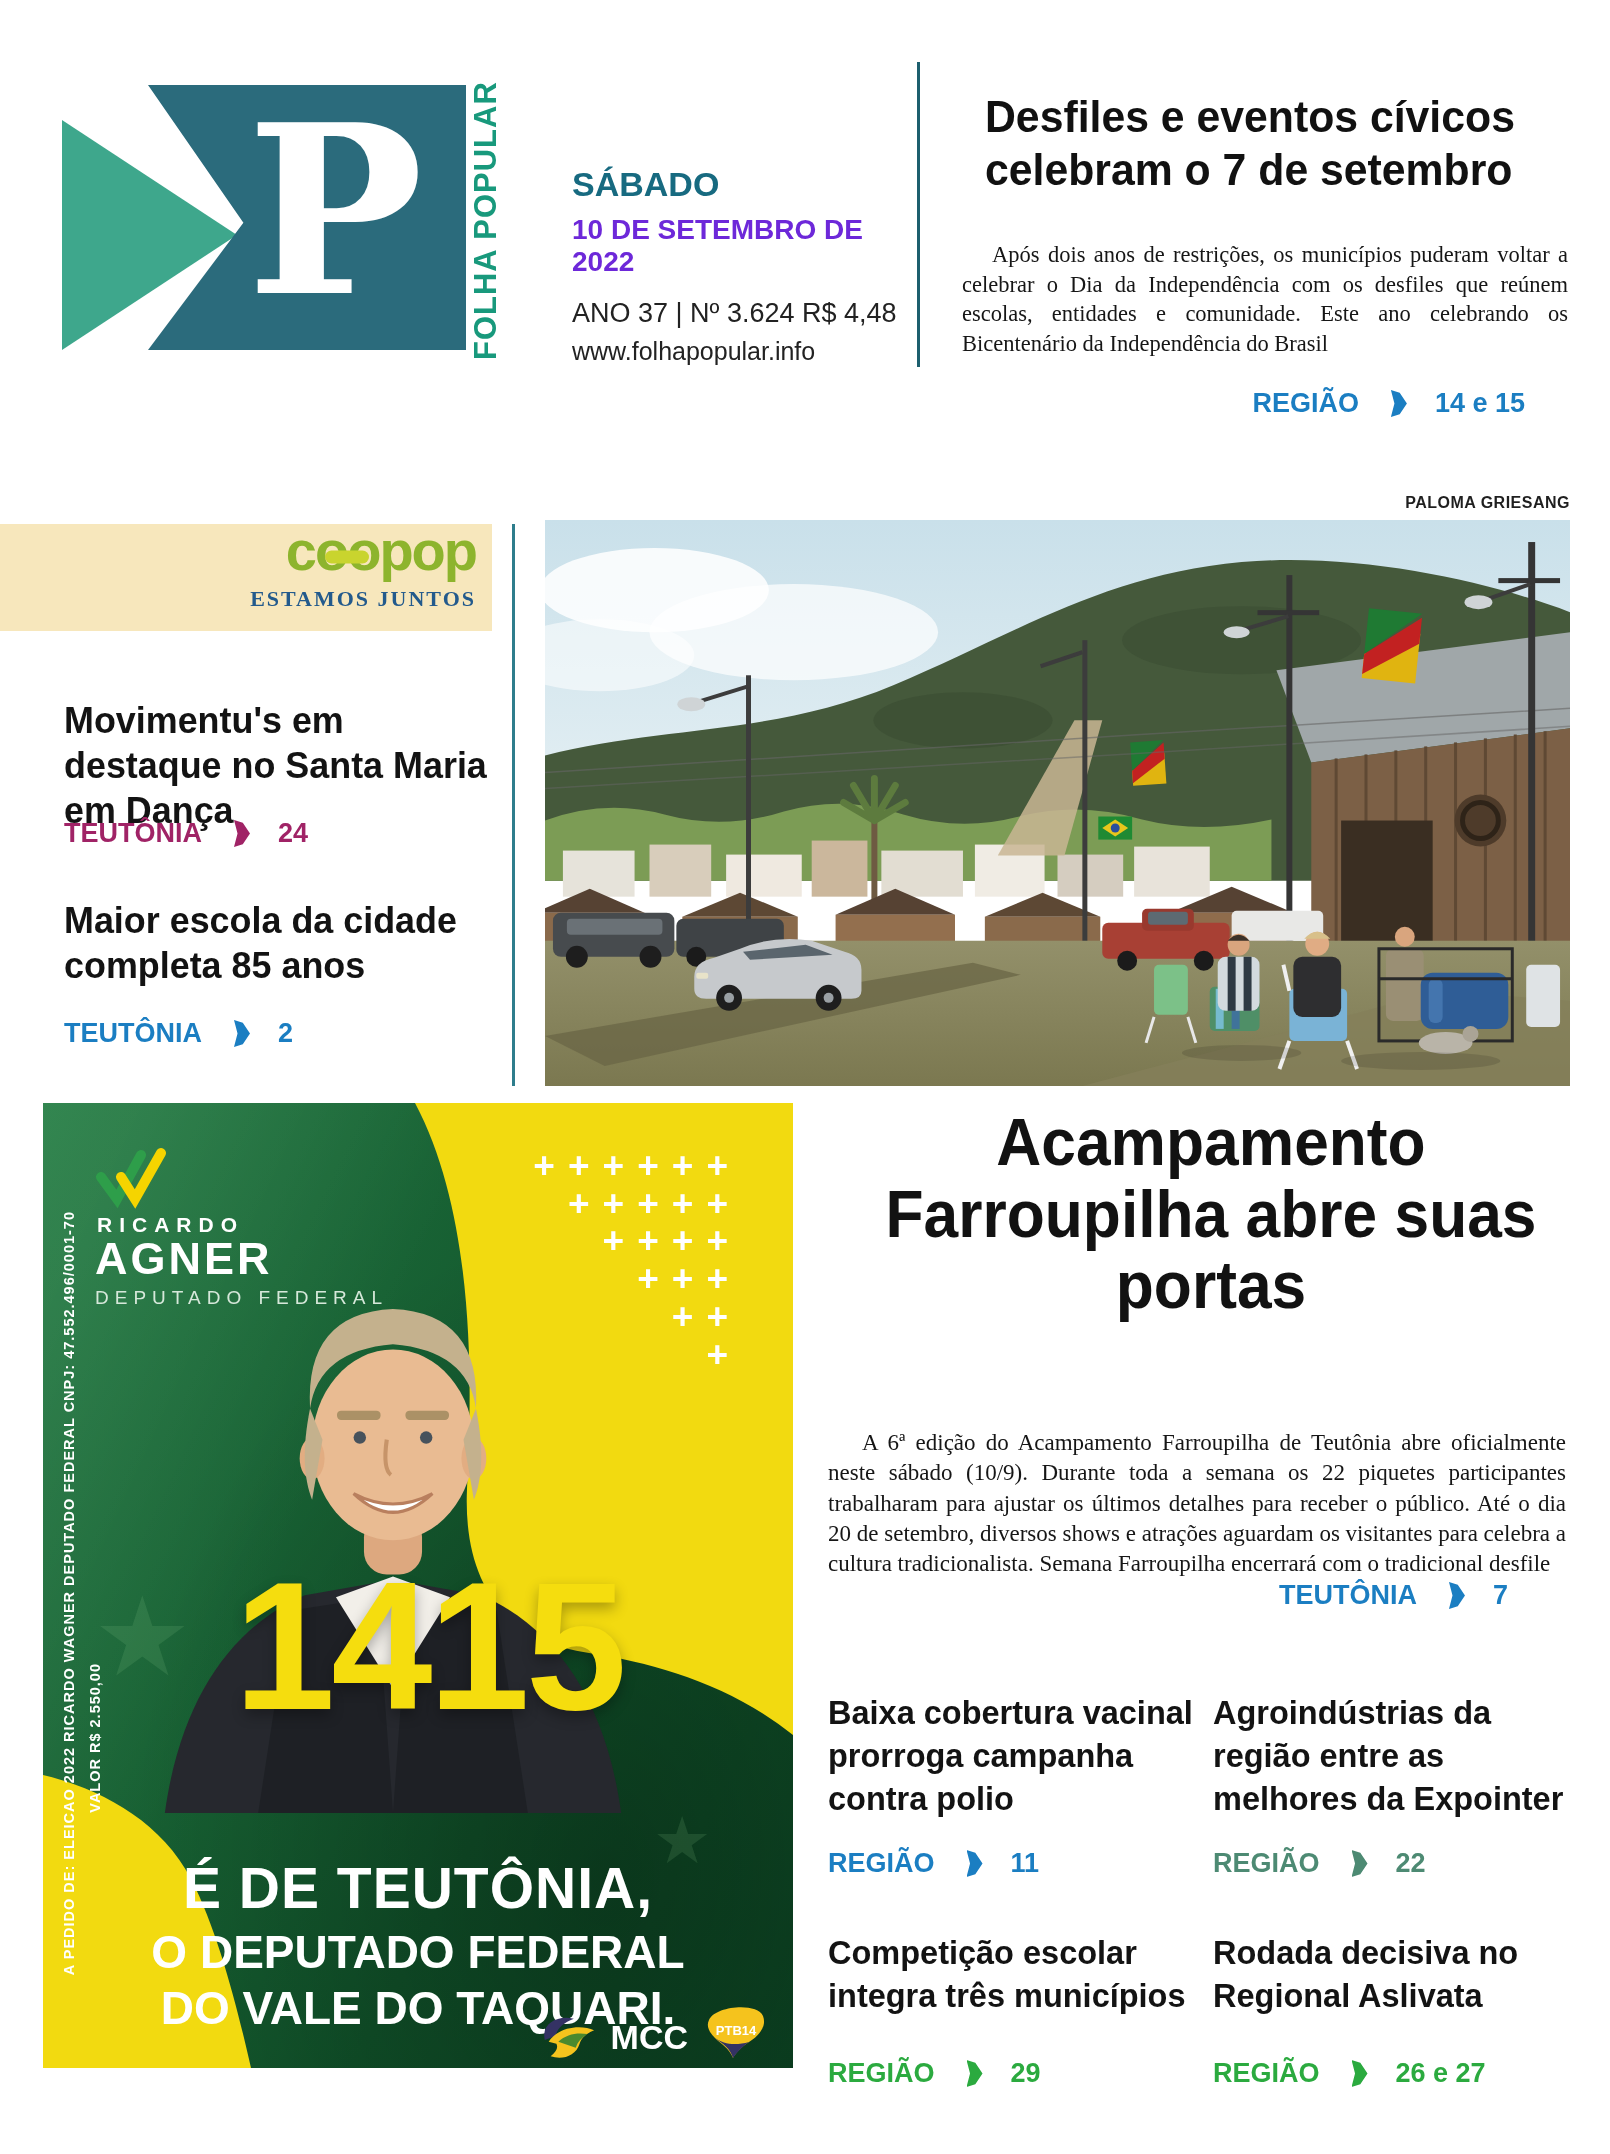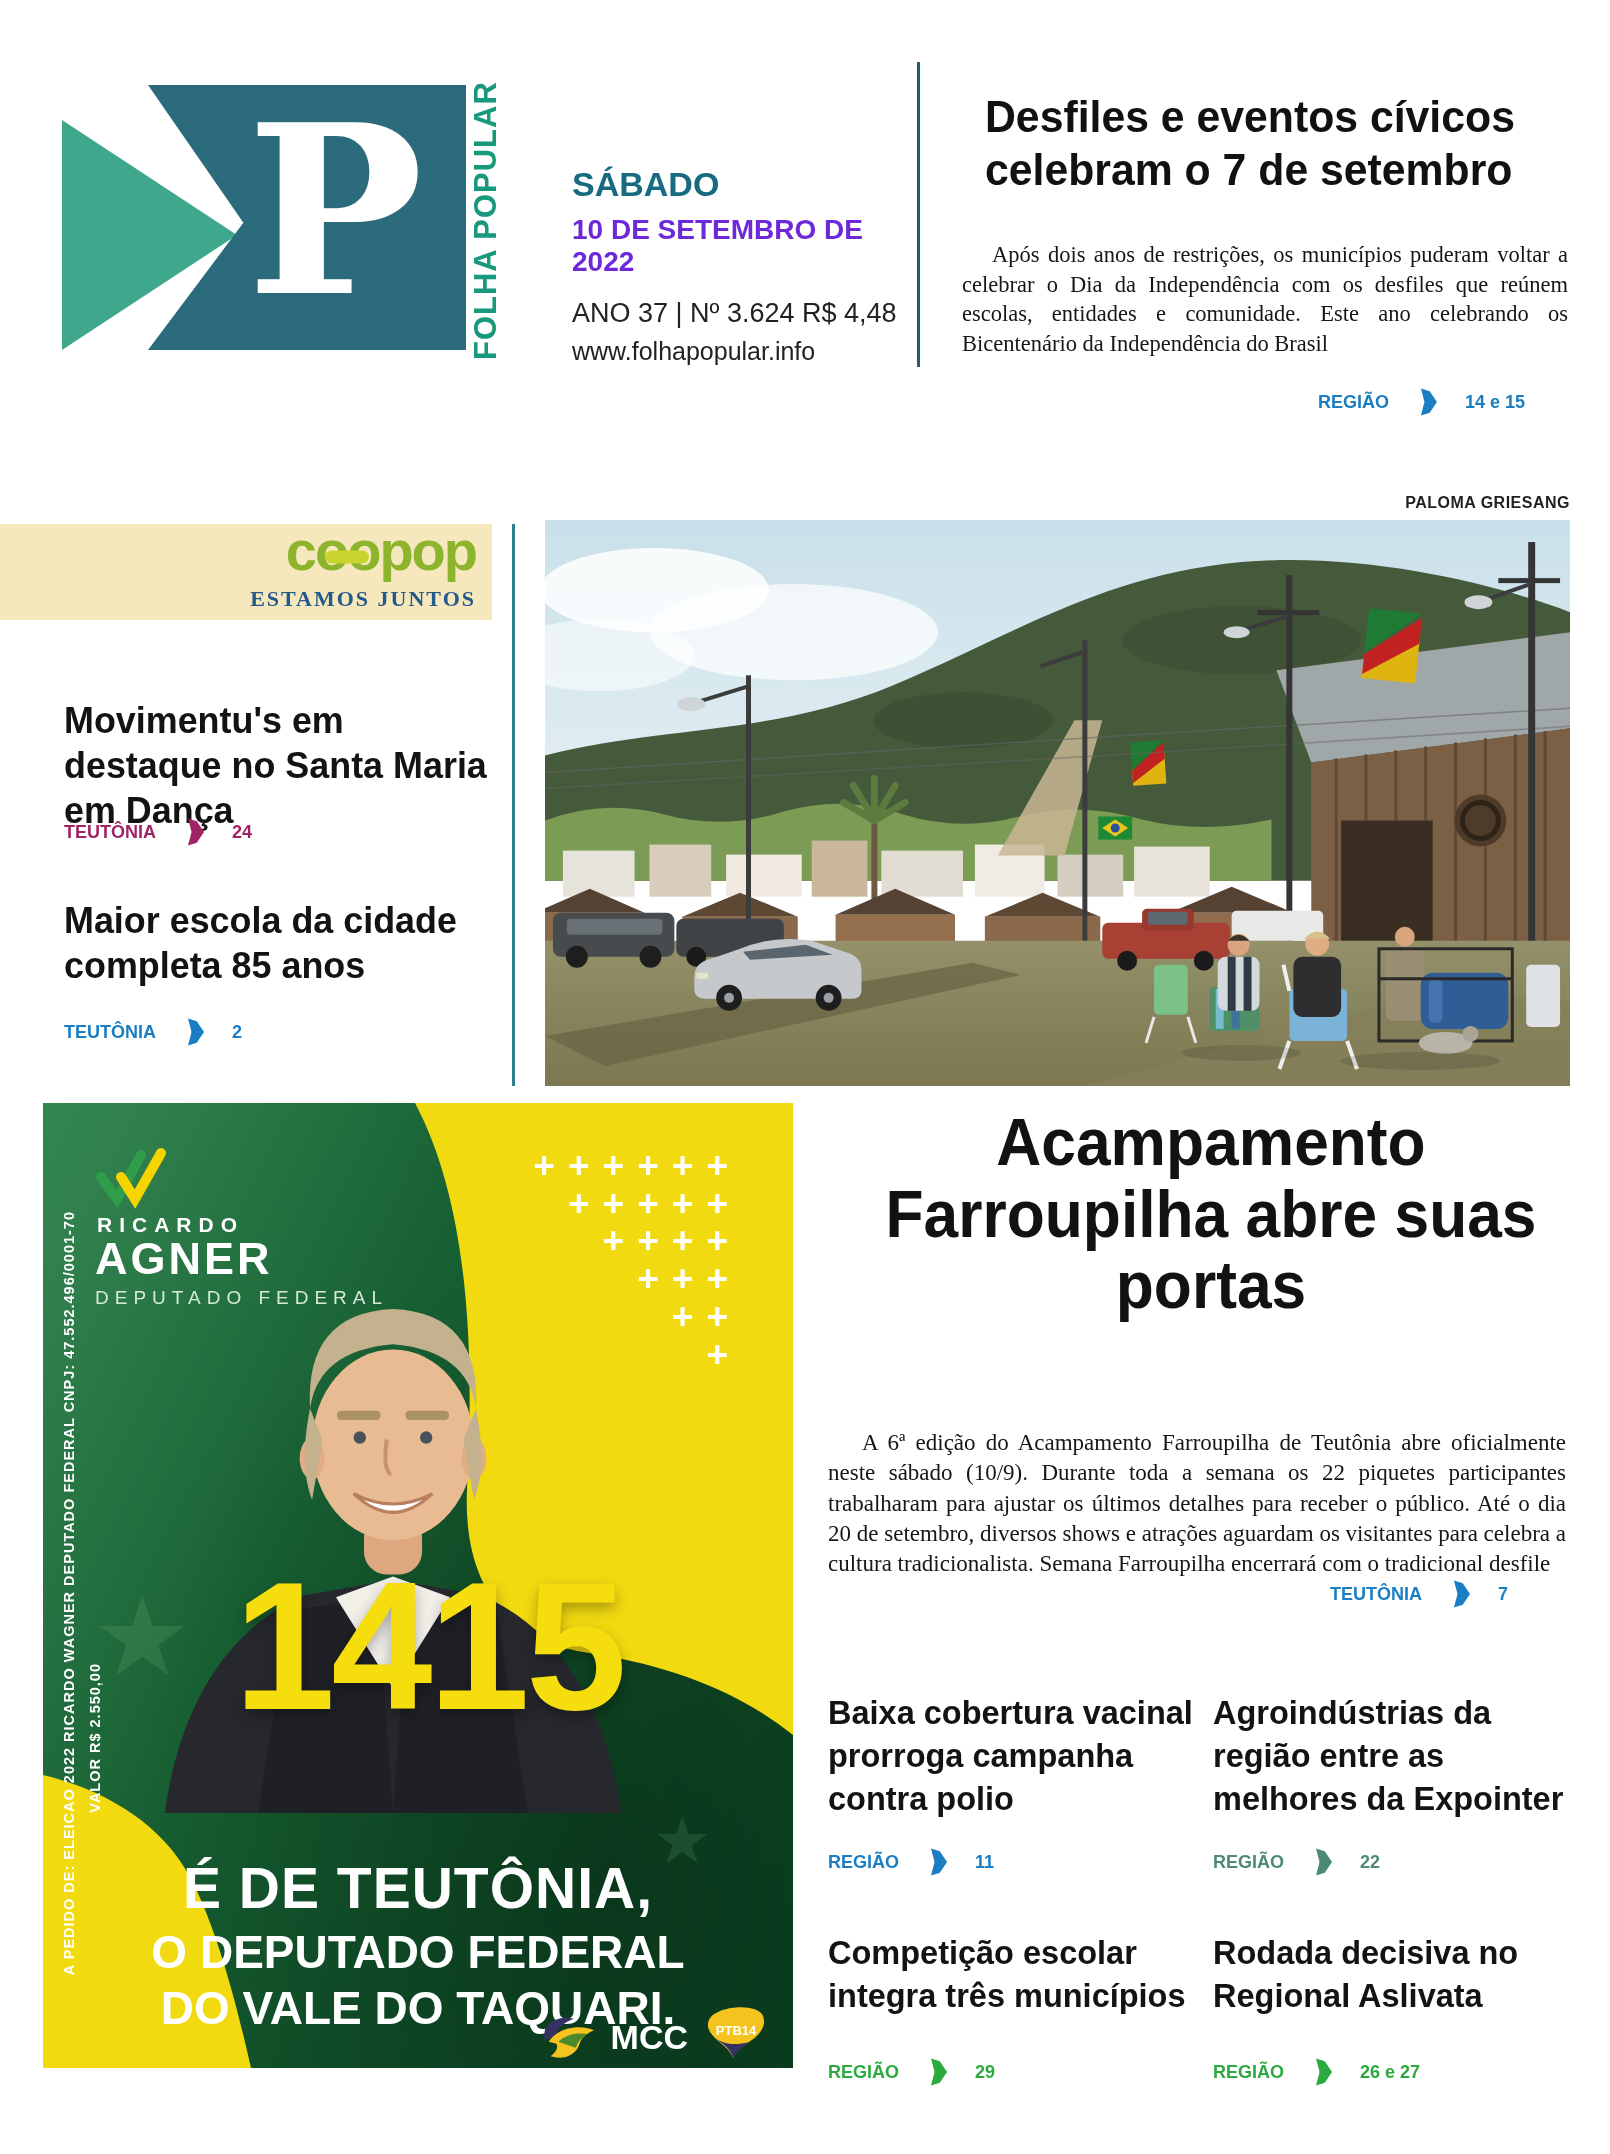--- a/index.html
+++ b/index.html
@@ -35,7 +35,7 @@
       text-align:justify;text-indent:30px;color:#161616;}
 
   
-  .tag{position:absolute;display:flex;align-items:center;font-weight:bold;font-size:18px;}
+  .tag{position:absolute;display:flex;align-items:center;font-weight:bold;font-size:27px;}
   .tag .arrow{width:16px;height:28px;margin:0 28px 0 32px;background:currentColor;
       clip-path:polygon(0 2%,55% 12%,100% 50%,55% 88%,0 98%,22% 50%);}
   .c-blue{color:#1b7ec2;} .c-magenta{color:#a02366;} .c-teal{color:#4d8a73;} .c-green{color:#2baa3f;}

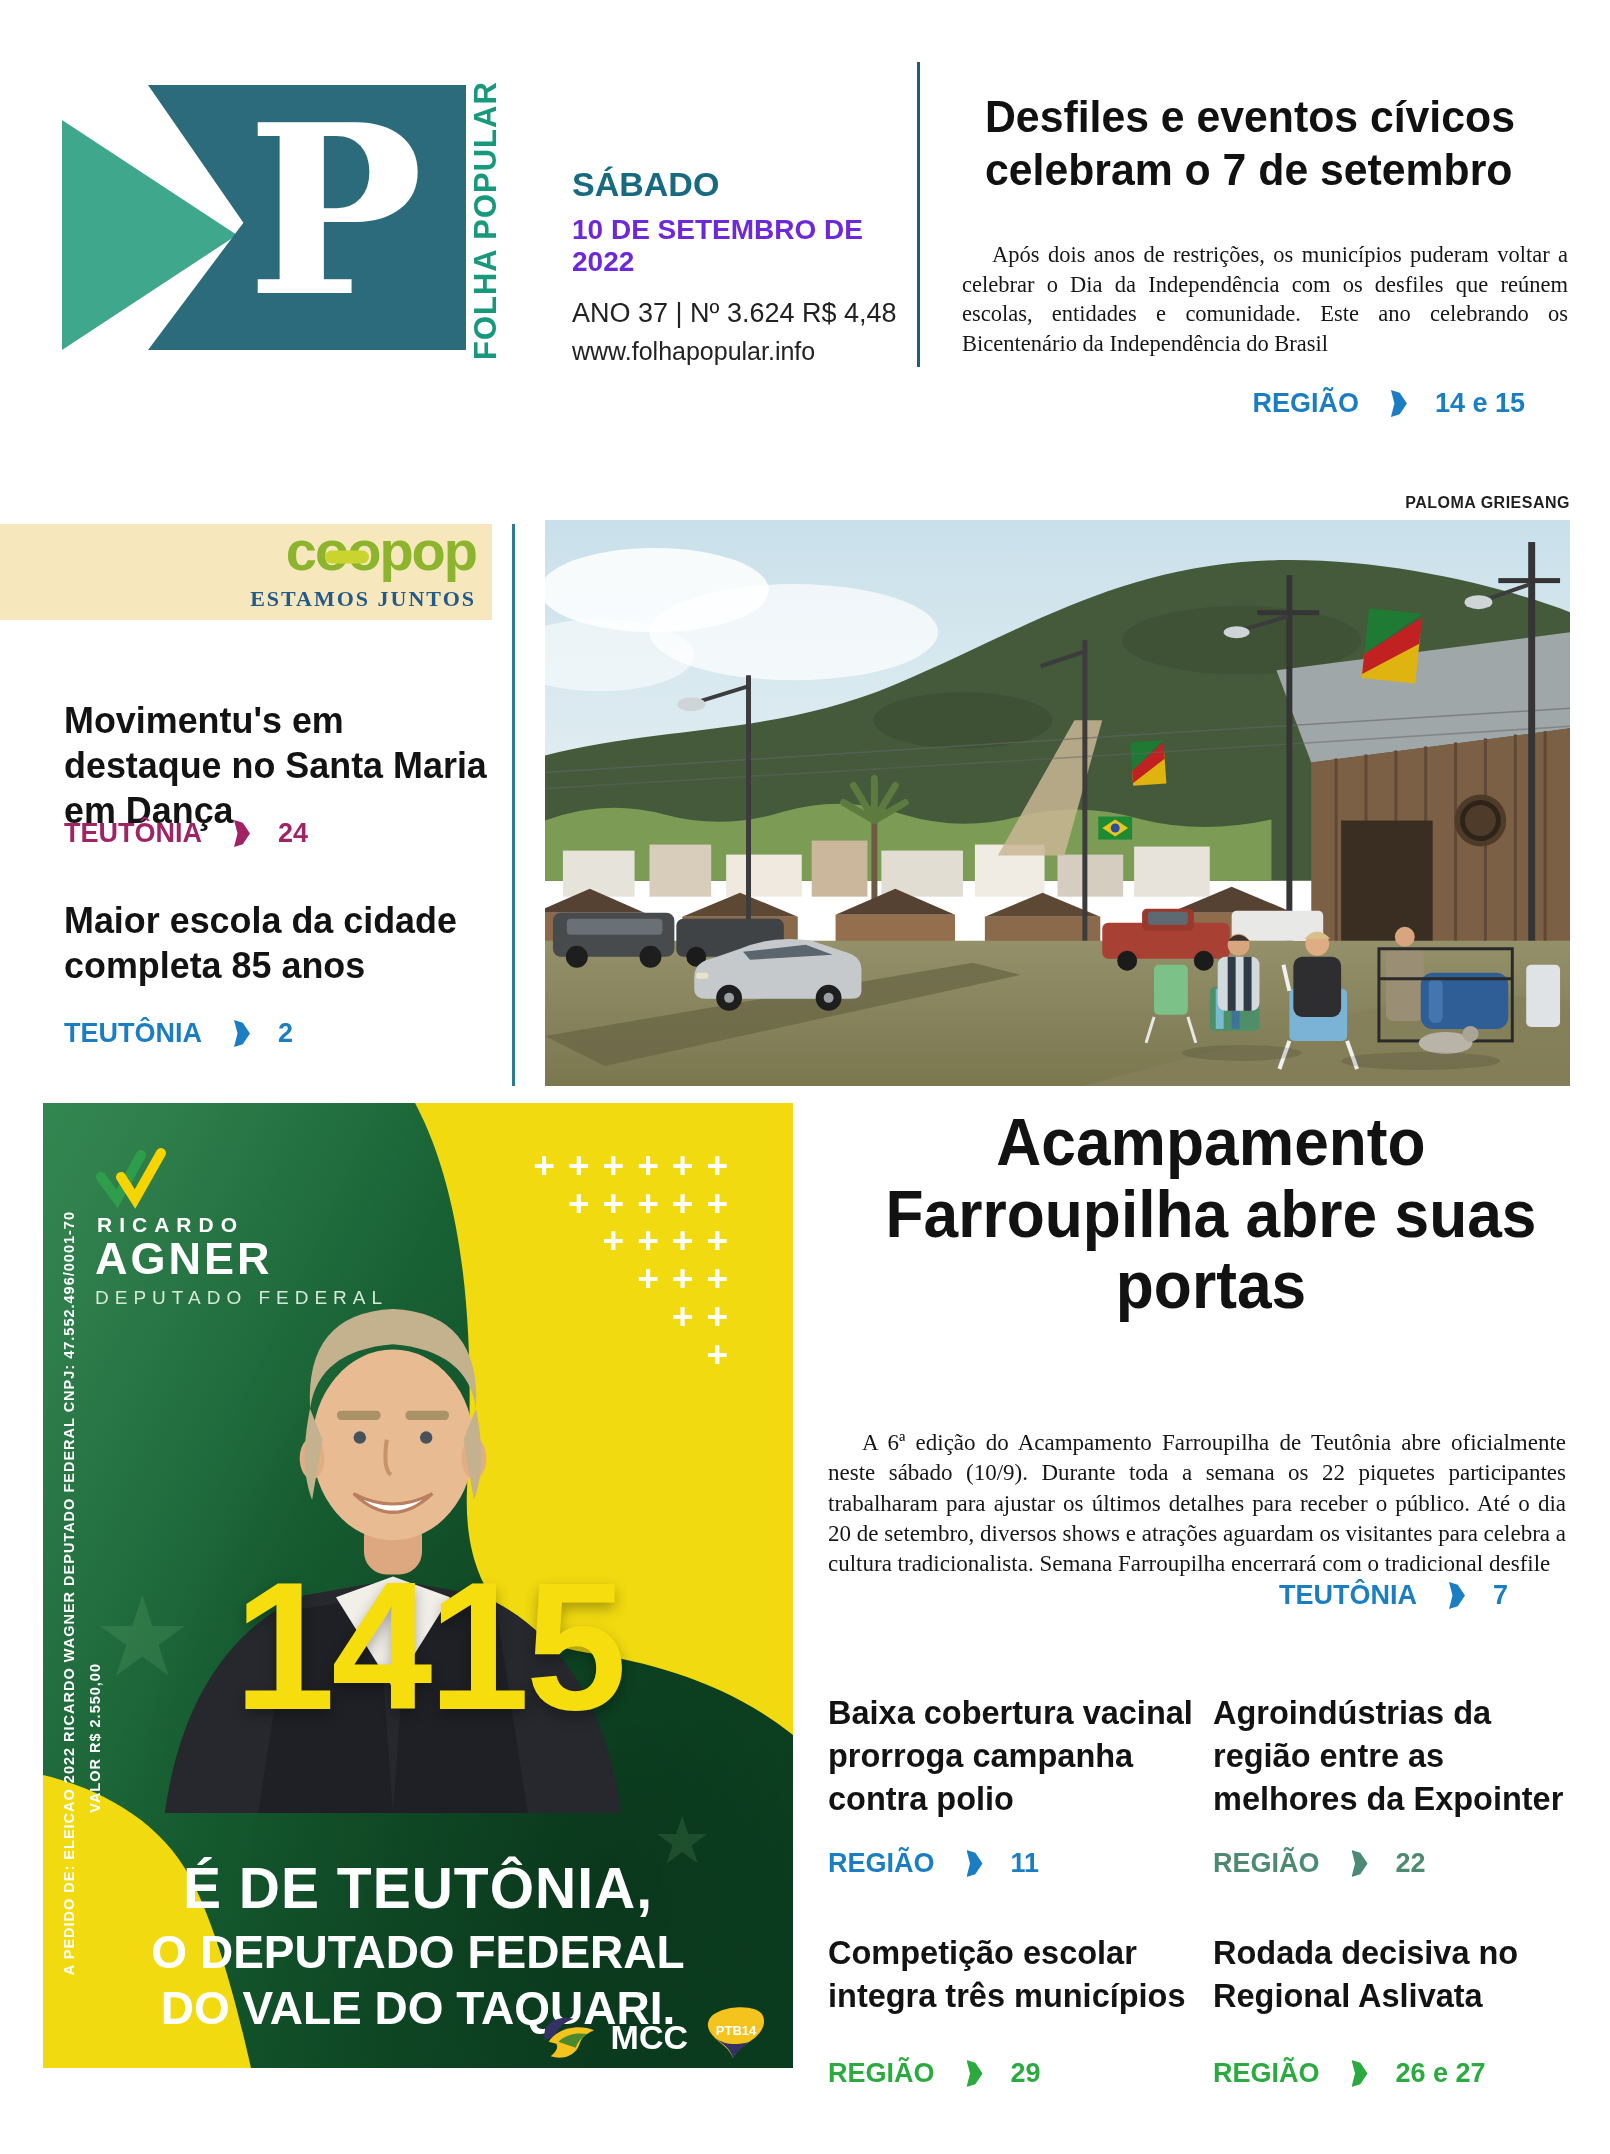--- a/index.html
+++ b/index.html
@@ -41,7 +41,7 @@
   .c-blue{color:#1b7ec2;} .c-magenta{color:#a02366;} .c-teal{color:#4d8a73;} .c-green{color:#2baa3f;}
 
   
-  .coopop{position:absolute;left:0;top:524px;width:492px;height:96px;background:#f7e7bc;}
+  .coopop{position:absolute;left:0;top:524px;width:492px;height:107px;background:#f7e7bc;}
   .coopop-brand{position:absolute;right:16px;top:-6px;font-weight:bold;font-size:56px;
       letter-spacing:-2px;color:#8db42d;}
   .coopop-chain{position:relative;}

